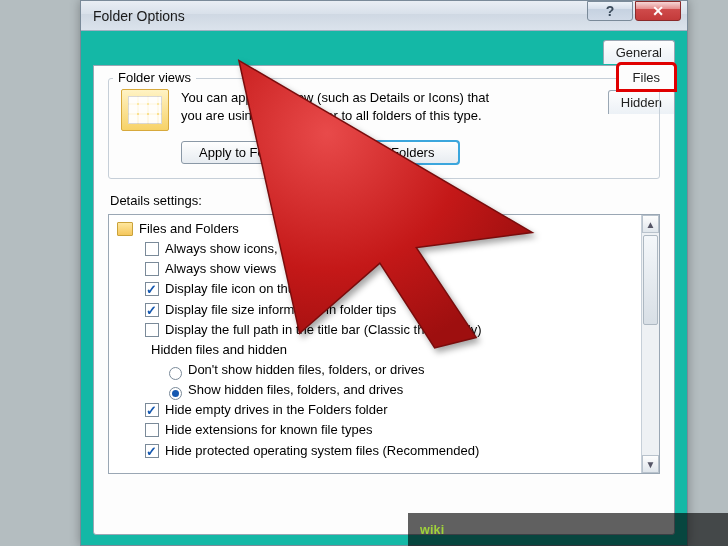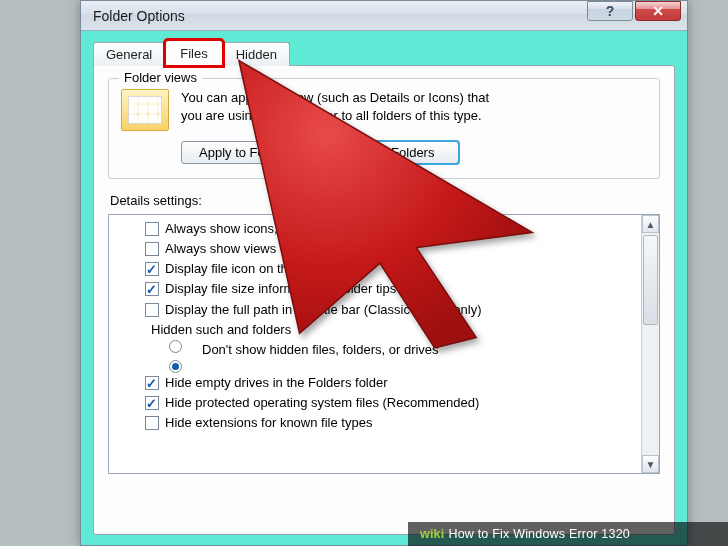--- a/index.html
+++ b/index.html
@@ -19,7 +19,7 @@
     top: 0;
     width: 608px;
     height: 546px;
-    background: #5eead4;
+    background: #14b8a6;
     border: 1px solid #7a8a99;
     box-shadow: 0 0 10px rgba(0,0,0,.3);
   }

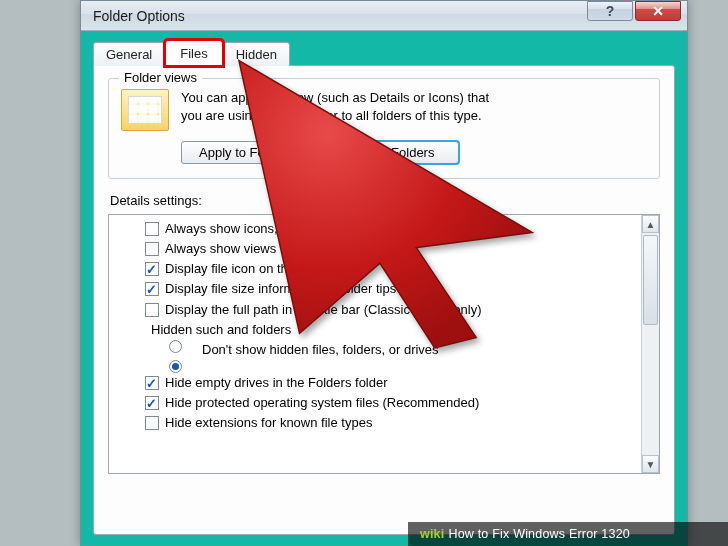--- a/index.html
+++ b/index.html
@@ -64,6 +64,7 @@
     height: 26px;
     display: flex;
     align-items: flex-end;
+    flex-direction: column;
   }
   .tab {
     border: 1px solid #9aa7b4;

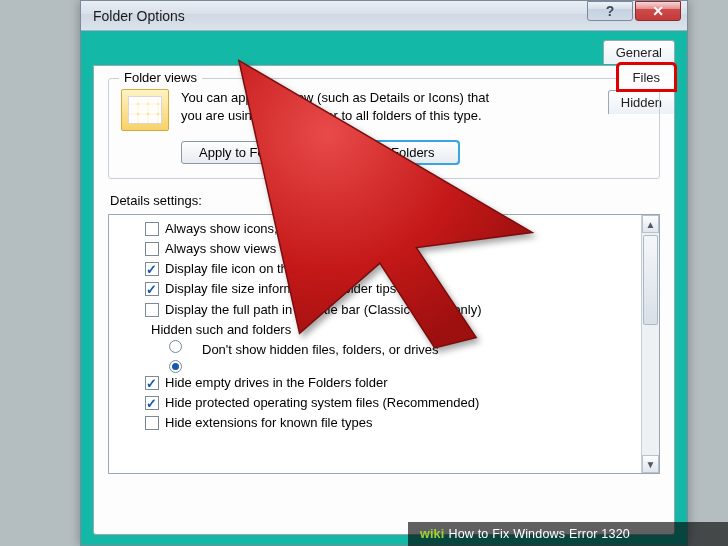--- a/index.html
+++ b/index.html
@@ -105,7 +105,7 @@
   .fieldset .legend {
     position: absolute;
     top: -9px;
-    left: 10px;
+    left: 4px;
     background: #fdfdfd;
     padding: 0 5px;
     font-size: 13px;

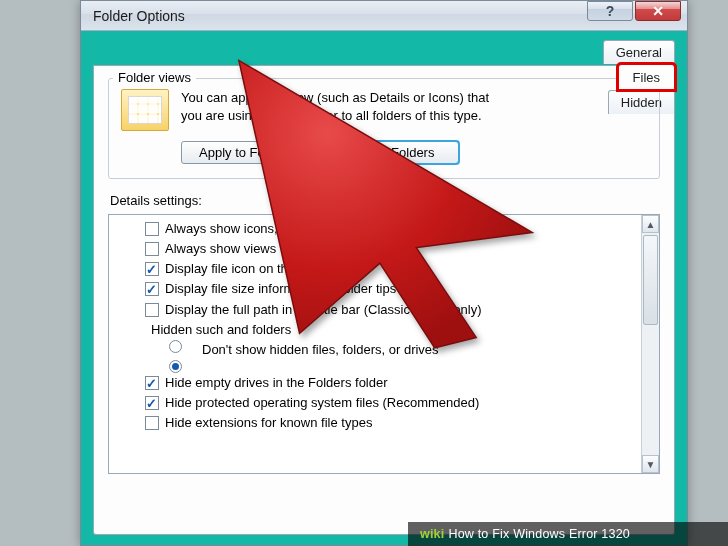--- a/index.html
+++ b/index.html
@@ -292,6 +292,10 @@
       <div class="adv-label">Details settings:</div>
       <div class="tree-wrap">
         <div class="tree">
+          <div class="node">
+            <span class="folder"></span>
+            <span>Files and Folders</span>
+          </div>
 
           <div class="child">
             <span class="chk"></span>

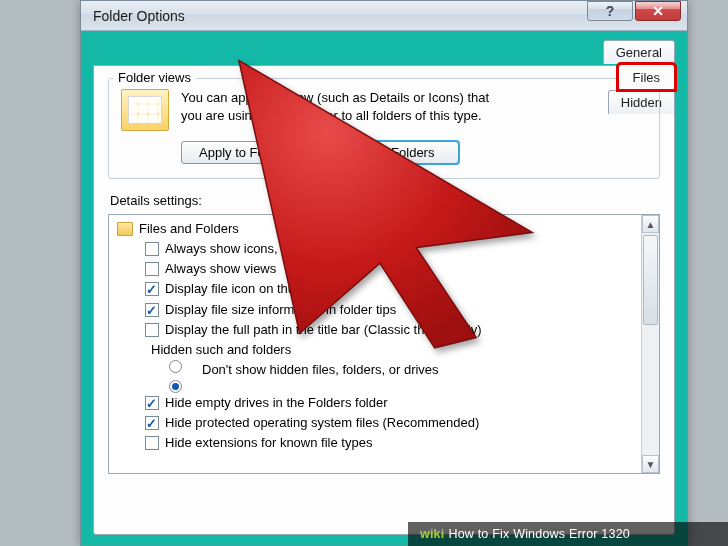--- a/index.html
+++ b/index.html
@@ -320,7 +320,7 @@
 
           <div class="child">
             <span class="folder"></span>
-            <span>Hidden such and folders</span>
+            <span>Hidden files and hidden</span>
           </div>
           <div class="child2">
             <span class="rad"></span>

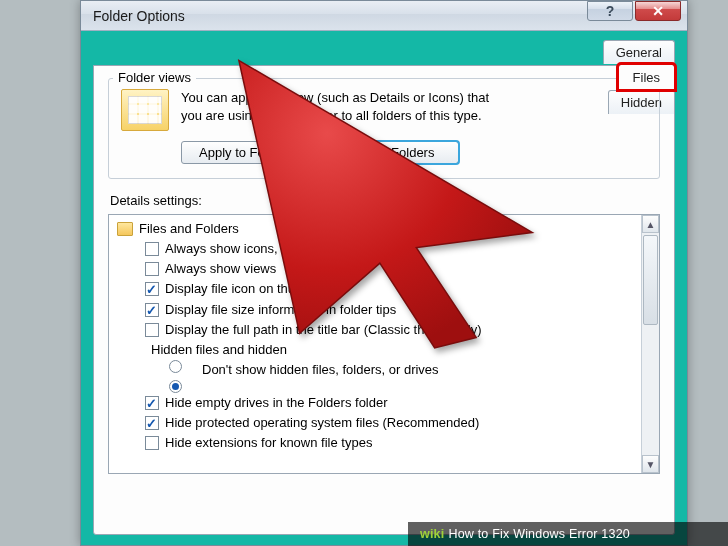--- a/index.html
+++ b/index.html
@@ -196,7 +196,7 @@
     border-radius: 1px;
   }
   .child { margin-left: 32px; display: flex; align-items: center; gap: 6px; }
-  .child2 { margin-left: 56px; display: flex; align-items: flex-start; gap: 20px; }
+  .child2 { margin-left: 56px; display: flex; align-items: flex-end; gap: 6px; }
   .chk {
     width: 14px; height: 14px;
     border: 1px solid #7a8a99;

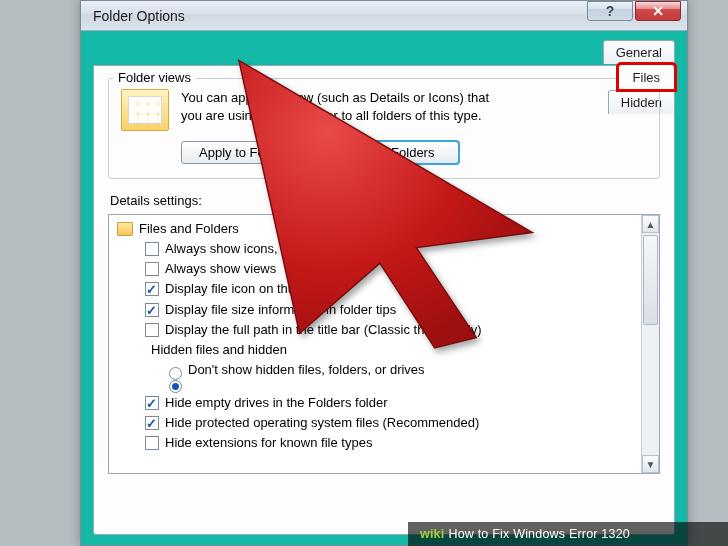--- a/index.html
+++ b/index.html
@@ -328,6 +328,7 @@
           </div>
           <div class="child2">
             <span class="rad checked"></span>
+            <span>Show hidden files, folders, and drives</span>
           </div>
 
           <div class="child">

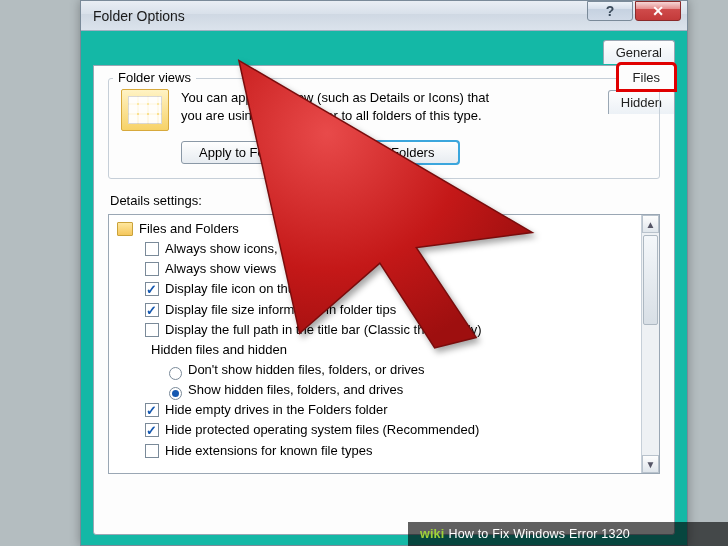--- a/index.html
+++ b/index.html
@@ -336,12 +336,12 @@
             <span>Hide empty drives in the Folders folder</span>
           </div>
           <div class="child">
+            <span class="chk"></span>
+            <span>Hide extensions for known file types</span>
+          </div>
+          <div class="child">
             <span class="chk checked"></span>
             <span>Hide protected operating system files (Recommended)</span>
-          </div>
-          <div class="child">
-            <span class="chk"></span>
-            <span>Hide extensions for known file types</span>
           </div>
         </div>
         <div class="scrollbar">

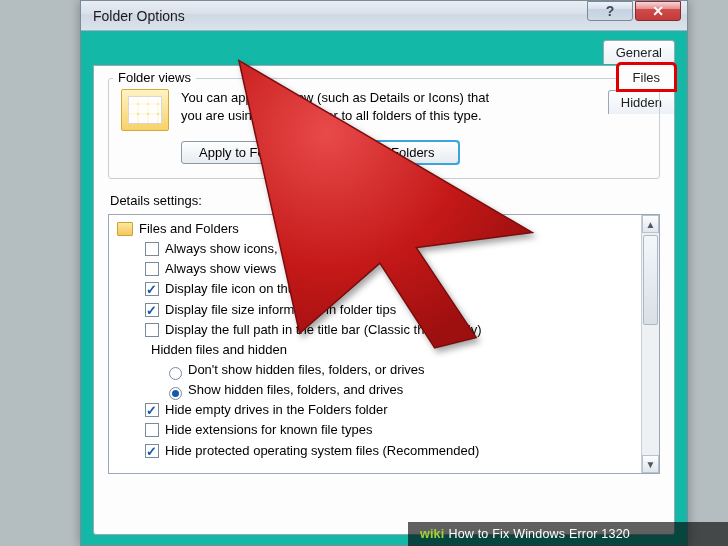--- a/index.html
+++ b/index.html
@@ -242,7 +242,7 @@
     position: absolute;
     right: 0;
     bottom: 0;
-    height: 24px;
+    height: 33px;
     width: 320px;
     background: rgba(0,0,0,.62);
     color: #fff;

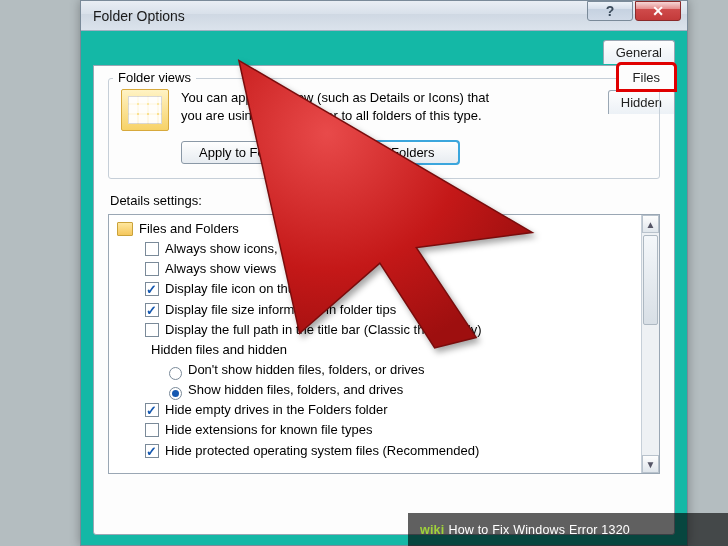--- a/index.html
+++ b/index.html
@@ -377,7 +377,6 @@
 
 <div class="watermark">
   <b>wiki</b>
-  <span>How to Fix Windows Error 1320</span>
 </div>
 
 </body></html>

